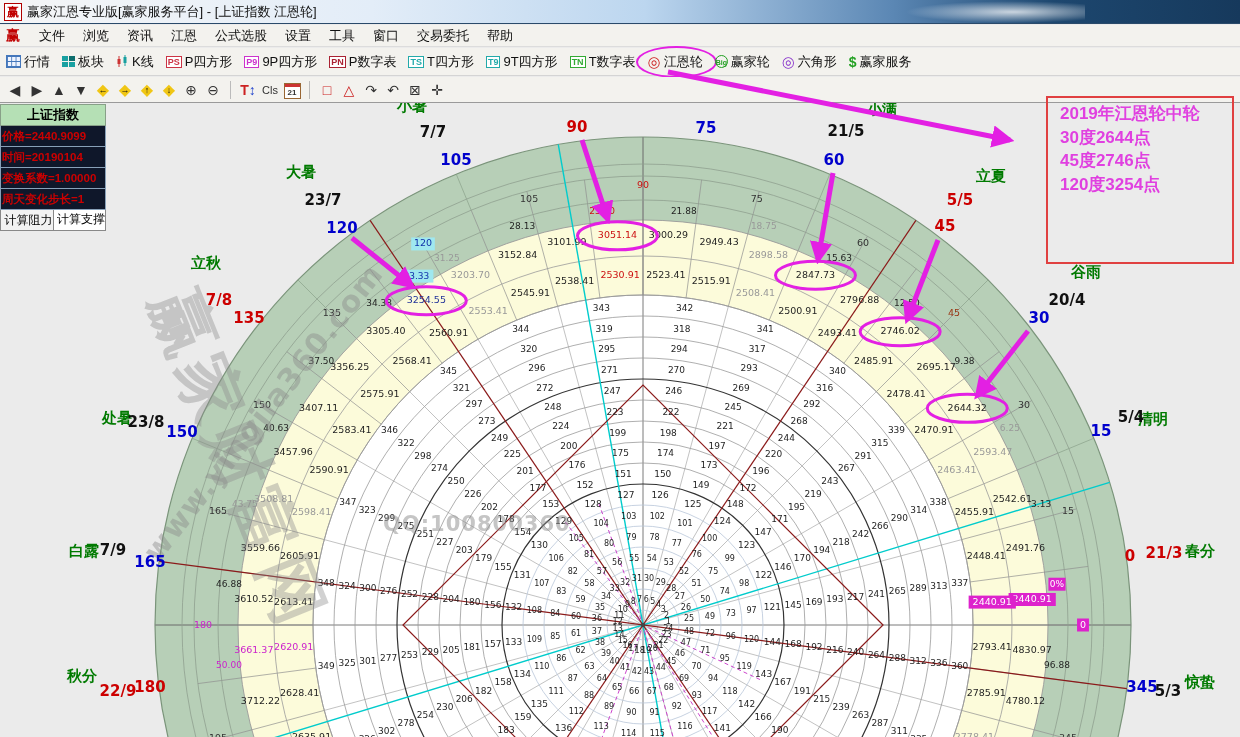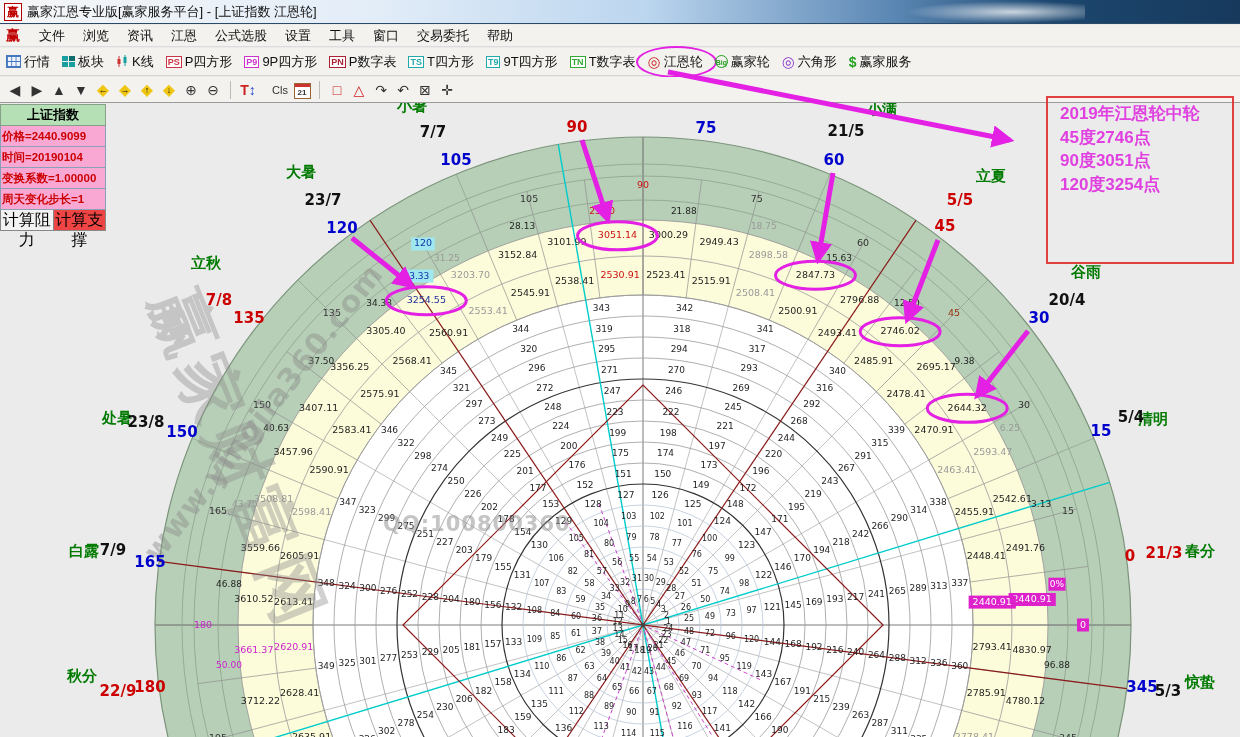--- a/index.html
+++ b/index.html
@@ -167,7 +167,7 @@
     <span class="tb2-btn">⊖</span>
     <div class="tb2-sep"></div>
     <span class="tb2-btn"><span style="color:#cc2222;font-weight:bold">T</span><span style="color:#2244cc">↕</span></span>
-    <span class="tb2-btn" style="font-size: 11px; margin-left: 10px;">Cls</span>
+    <span class="tb2-btn" style="font-size: 11px;">Cls</span>
     <span class="tb2-btn"><span class="cal"><b></b><span>21</span></span></span>
     <div class="tb2-sep"></div>
     <span class="tb2-btn" style="color: rgb(204, 34, 34);">□</span>

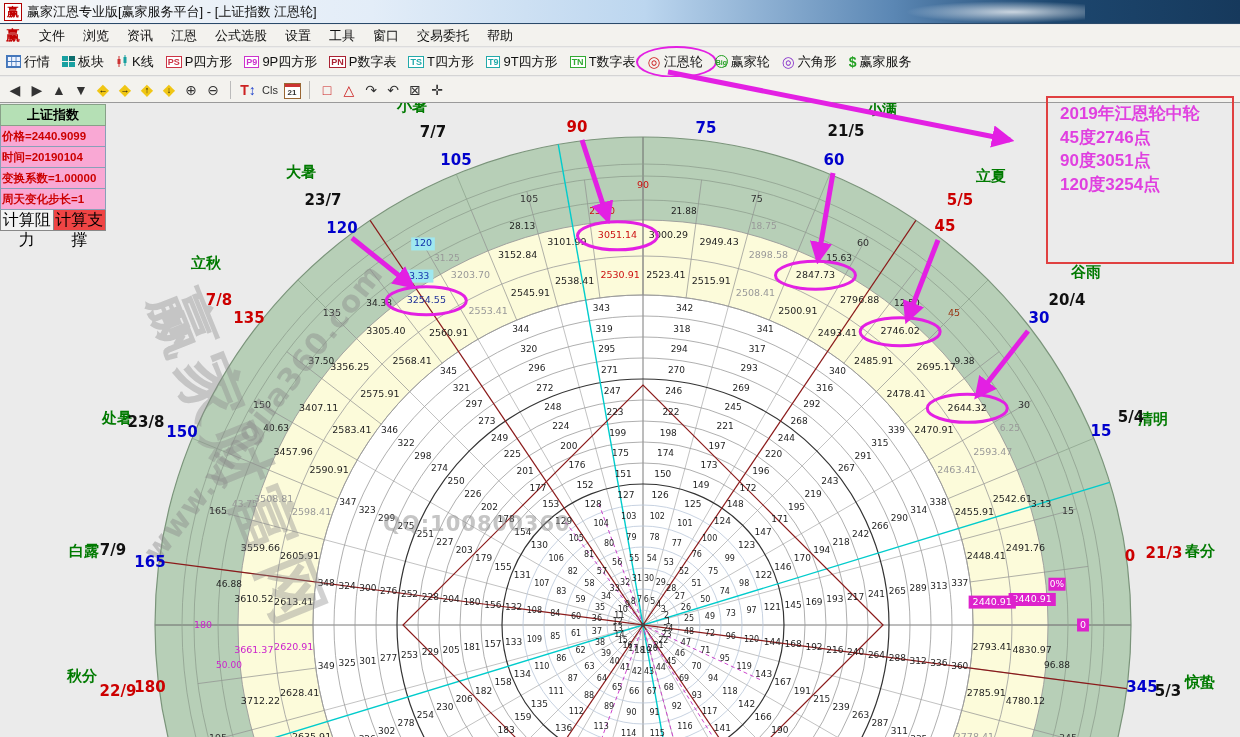--- a/index.html
+++ b/index.html
@@ -49,7 +49,7 @@
   .info-panel{position:absolute;left:0;top:104px;width:106px;z-index:5;border-radius:30px;}
   .ip-header{background:#b5e0b5;border:1px solid #88a088;height:20px;line-height:20px;
     text-align:center;font-size:13px;font-weight:bold;color:#000;}
-  .ip-row{background:#f9a8d4;border:1px solid #88a0b8;border-top:none;height:20px;line-height:20px;
+  .ip-row{background:#0f172a;border:1px solid #88a0b8;border-top:none;height:20px;line-height:20px;
     color:#cc0000;font-size:11.5px;font-weight:bold;padding-left:1px;white-space:nowrap;overflow:hidden;}
   .ip-buttons{display:flex;}
   .ip-btn{flex:1;height:20px;line-height:20px;text-align:center;font-size:16px;color:#000;

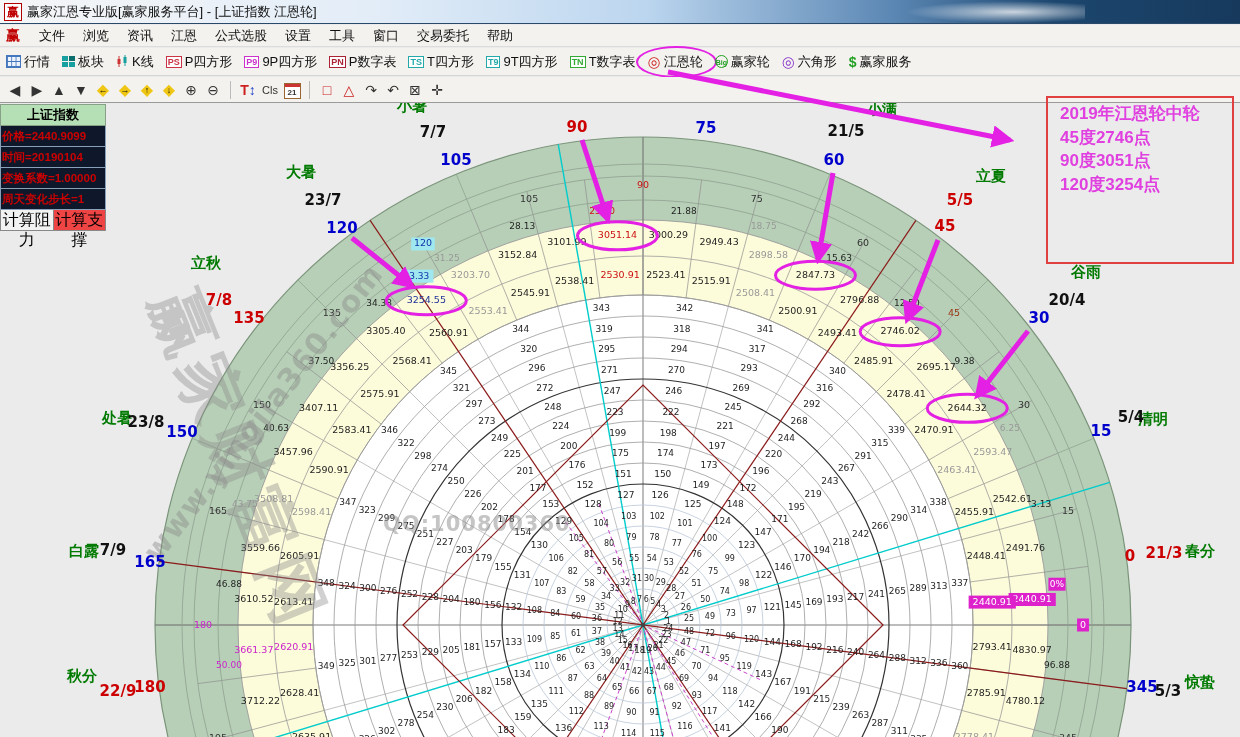--- a/index.html
+++ b/index.html
@@ -886,6 +886,7 @@
 
 <div class="anno-box" id="anno-box">
     <div>2019年江恩轮中轮</div>
+    <div>30度2644点</div>
     <div>45度2746点</div>
     <div>90度3051点</div>
     <div>120度3254点</div>

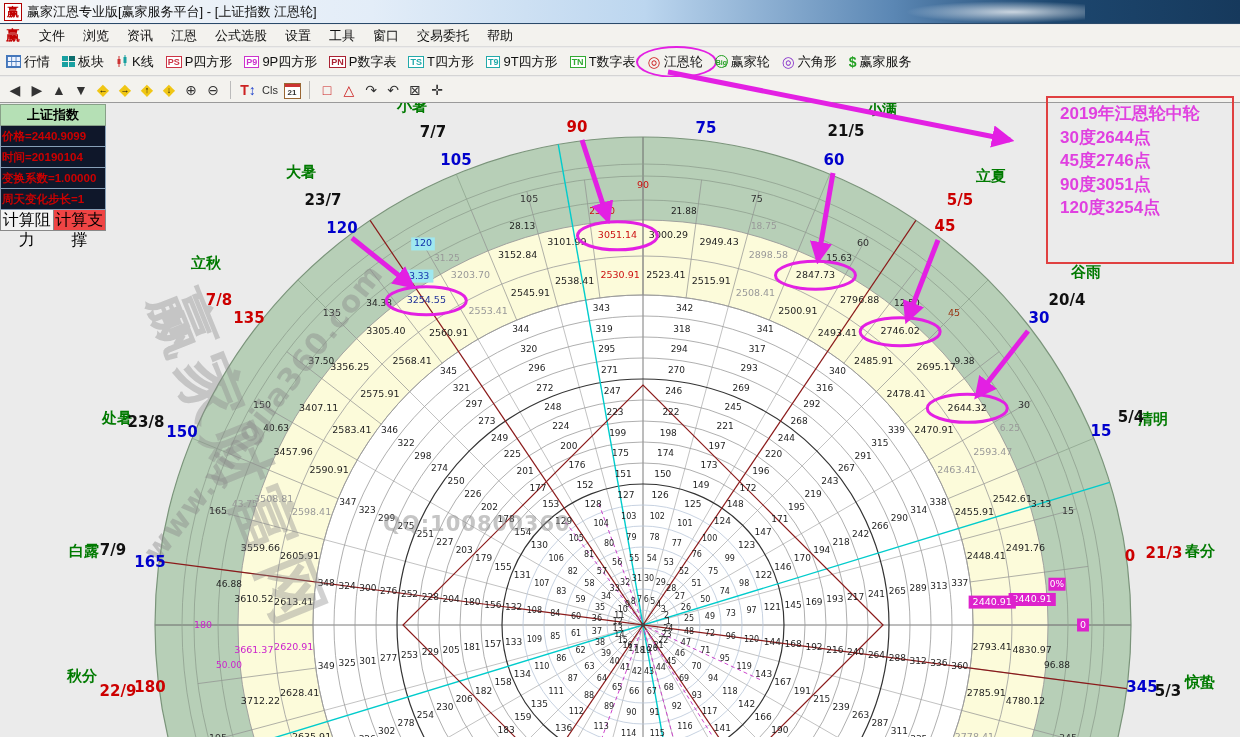--- a/index.html
+++ b/index.html
@@ -888,7 +888,6 @@
     <div>2019年江恩轮中轮</div>
     <div>30度2644点</div>
     <div>45度2746点</div>
-    <div>90度3051点</div>
     <div>120度3254点</div>
   </div>
 

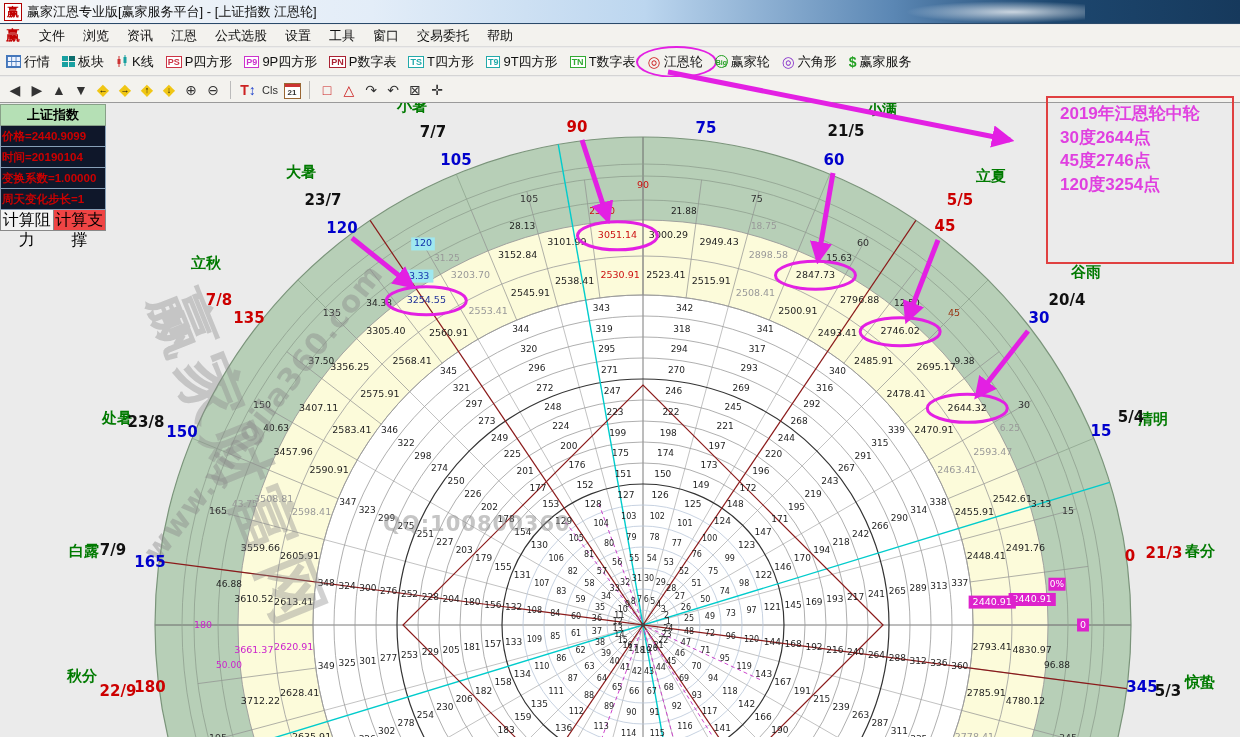--- a/index.html
+++ b/index.html
@@ -52,7 +52,7 @@
   .ip-row{background:#0f172a;border:1px solid #88a0b8;border-top:none;height:20px;line-height:20px;
     color:#cc0000;font-size:11.5px;font-weight:bold;padding-left:1px;white-space:nowrap;overflow:hidden;}
   .ip-buttons{display:flex;}
-  .ip-btn{flex:1;height:20px;line-height:20px;text-align:center;font-size:16px;color:#000;
+  .ip-btn{flex:1;height:20px;line-height:20px;text-align:right;font-size:12px;color:#000;
     border:1px solid #888;border-top:none;background:#f2f2f2;cursor:default;}
   .ip-btn.green{background:#ef4444;border-left:none;}
   

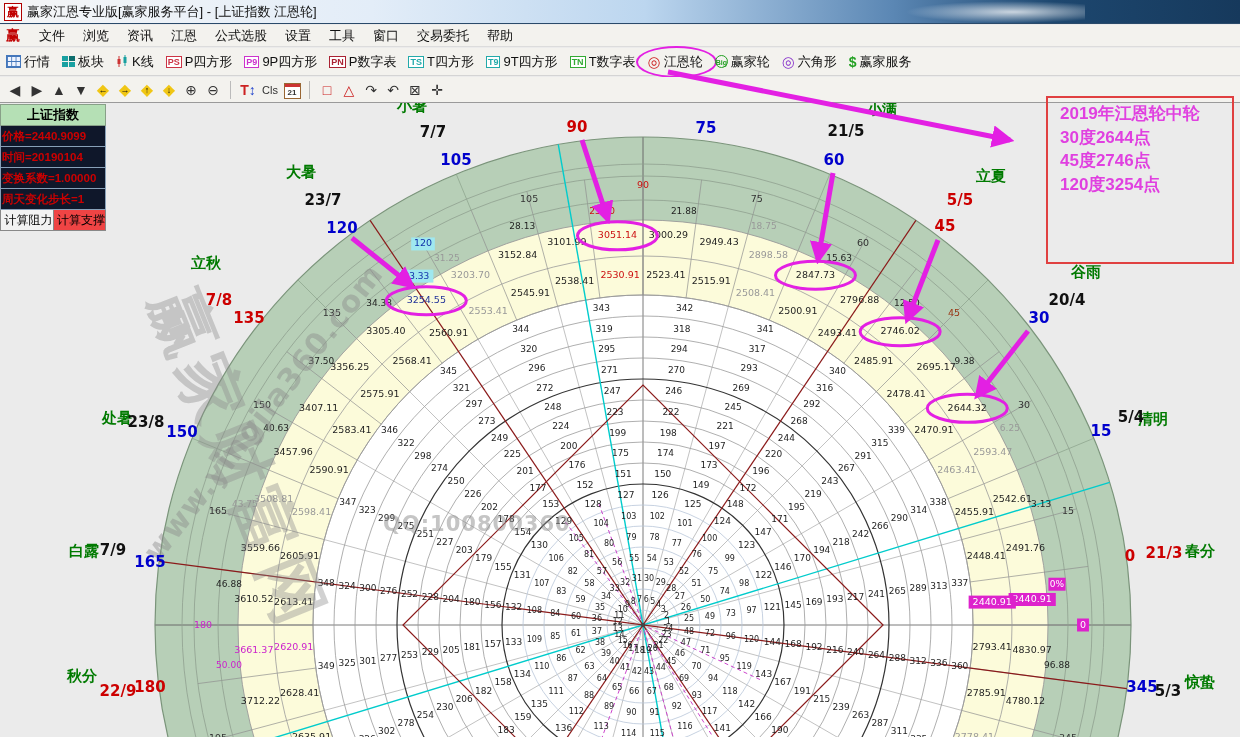--- a/index.html
+++ b/index.html
@@ -54,7 +54,7 @@
   .ip-buttons{display:flex;}
   .ip-btn{flex:1;height:20px;line-height:20px;text-align:right;font-size:12px;color:#000;
     border:1px solid #888;border-top:none;background:#f2f2f2;cursor:default;}
-  .ip-btn.green{background:#ef4444;border-left:none;}
+  .ip-btn.green{background:#ffffff;border-left:none;font-family:Liberation Mono, monospace;}
   
   .anno-box{position:absolute;left:1046px;top:96px;width:188px;height:168px;border:2px solid #e04040;
     color:#e040e0;font-size:17px;font-weight:bold;line-height:23.5px;padding:4px 0 0 12px;

